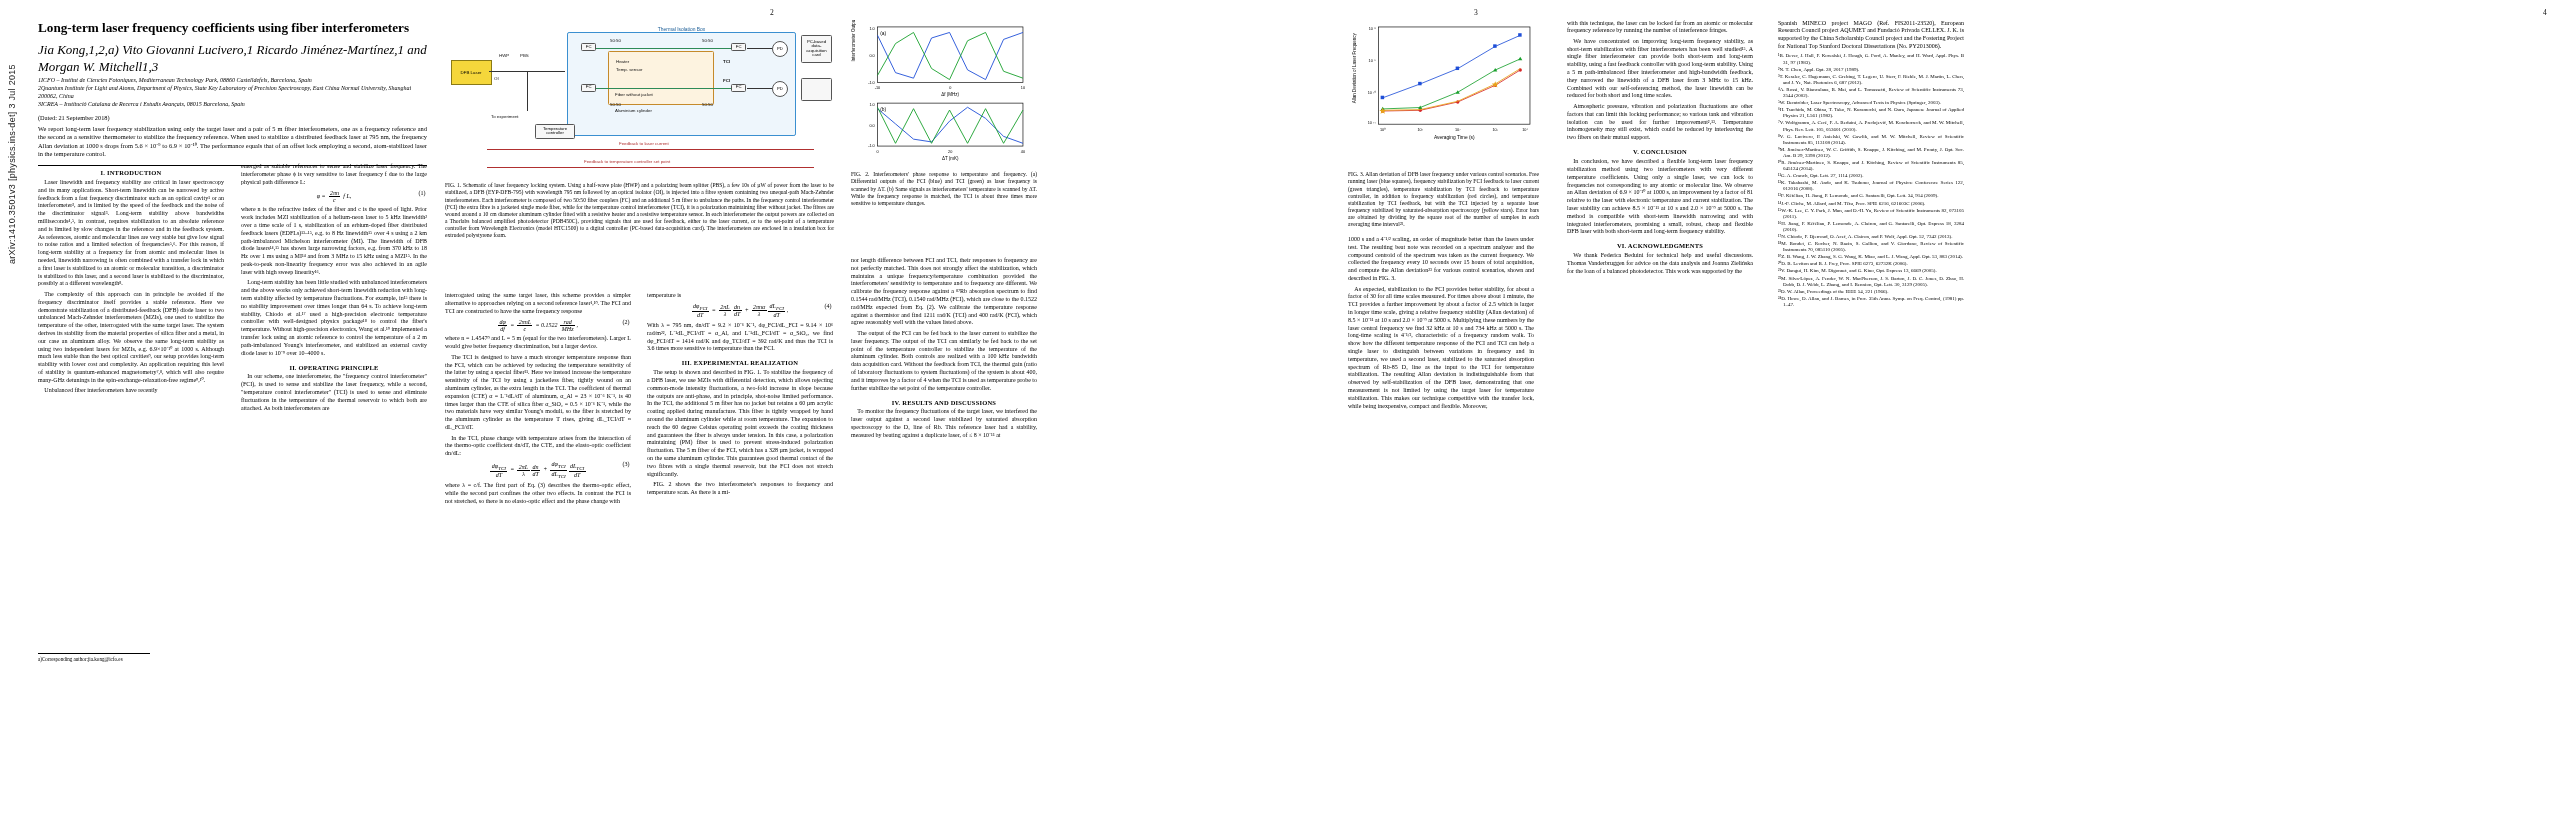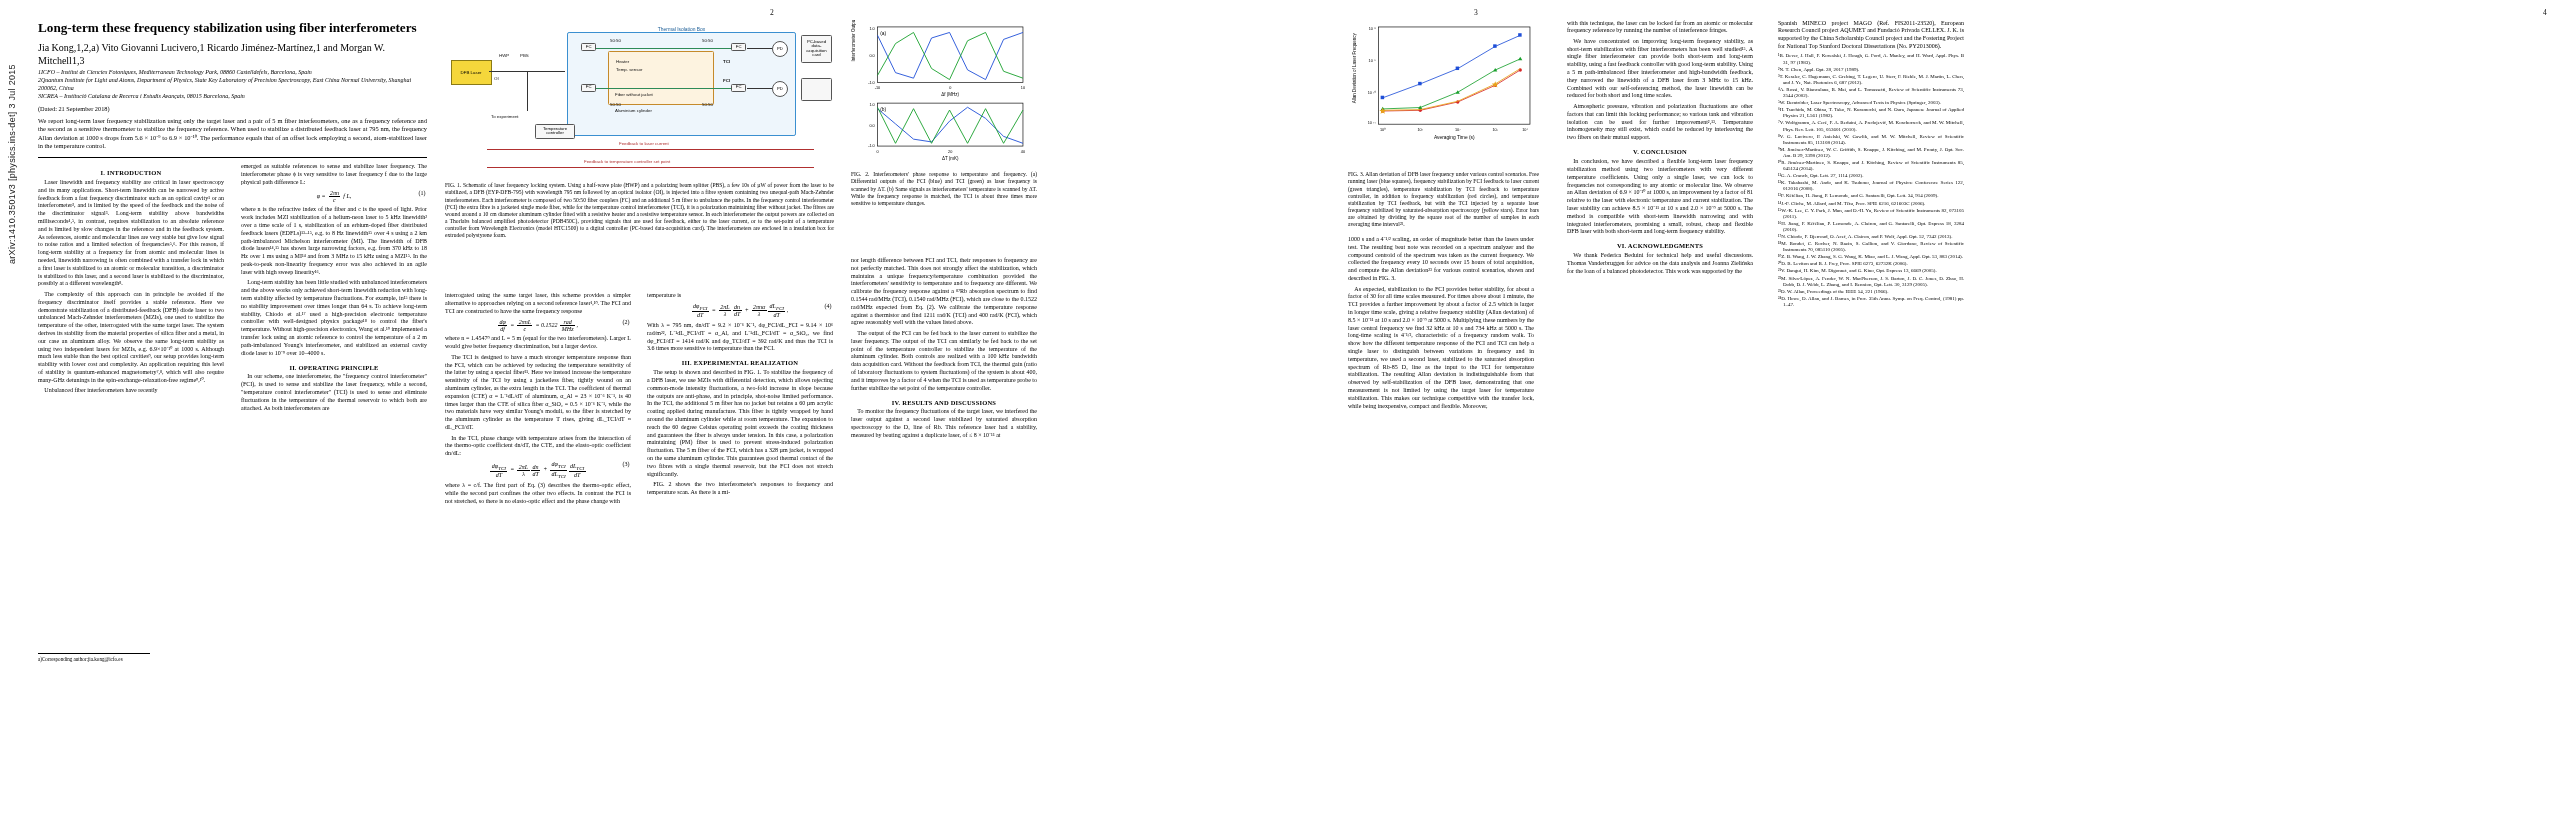--- a/index.html
+++ b/index.html
@@ -97,7 +97,7 @@
   <div class="pagenum" style="left:2543px;top:8.3px;">4</div>
 
   <div class="col" style="left:38px;top:19.5px;width:389px;">
-    <div class="title">Long-term these frequency stabilization using fiber interferometers</div>
+    <div class="title">Long-term laser frequency coefficients using fiber interferometers</div>
     <div class="authors">Jia Kong,1,2,a) Vito Giovanni Lucivero,1 Ricardo Jiménez-Martínez,1 and Morgan W. Mitchell1,3</div>
     <div class="affil">1ICFO – Institut de Ciencies Fotoniques, Mediterranean Technology Park, 08860 Castelldefels, Barcelona, Spain</div>
     <div class="affil">2Quantum Institute for Light and Atoms, Department of Physics, State Key Laboratory of Precision Spectroscopy, East China Normal University, Shanghai 200062, China</div>

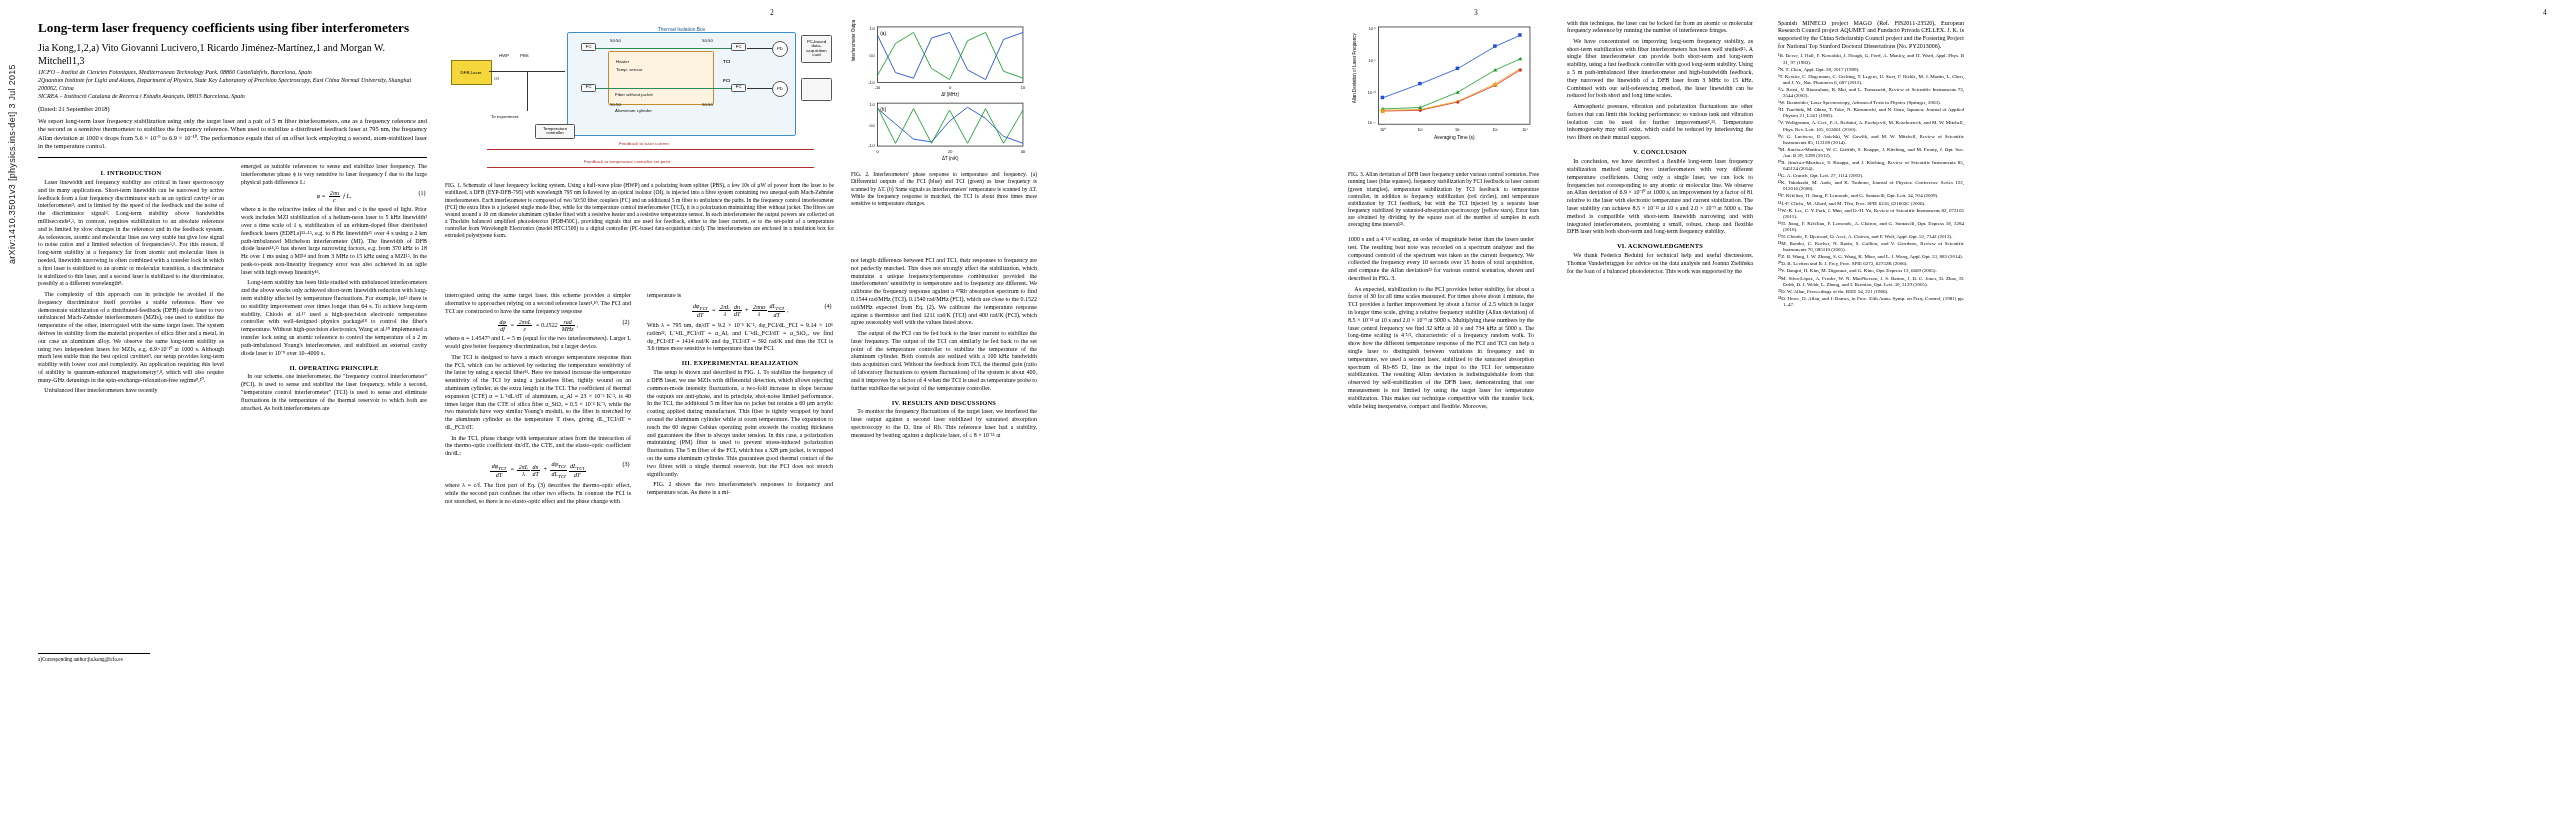--- a/index.html
+++ b/index.html
@@ -22,7 +22,7 @@
   .title{
     font-size:13.2px;font-weight:bold;line-height:1.2;margin:0 0 5.6px 0;
   }
-  .authors{font-size:10px;line-height:1.35;margin:0 0 1.4px 0;}
+  .authors{font-size:13px;line-height:1.35;margin:0 0 1.4px 0;font-style:italic;}
   .affil{font-size:6px;font-style:italic;line-height:1.3;margin:0;}
   .date{font-size:6.3px;margin:4.9px 0 4.2px 0;}
   .abstract{font-size:6.4px;line-height:1.32;text-align:justify;margin:0 0 6.3px 0;}

